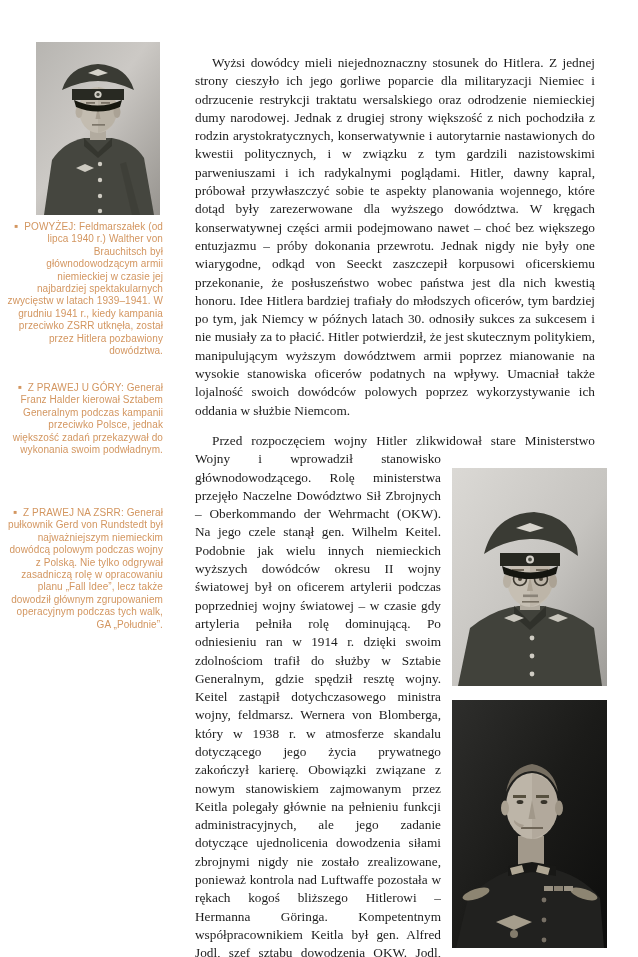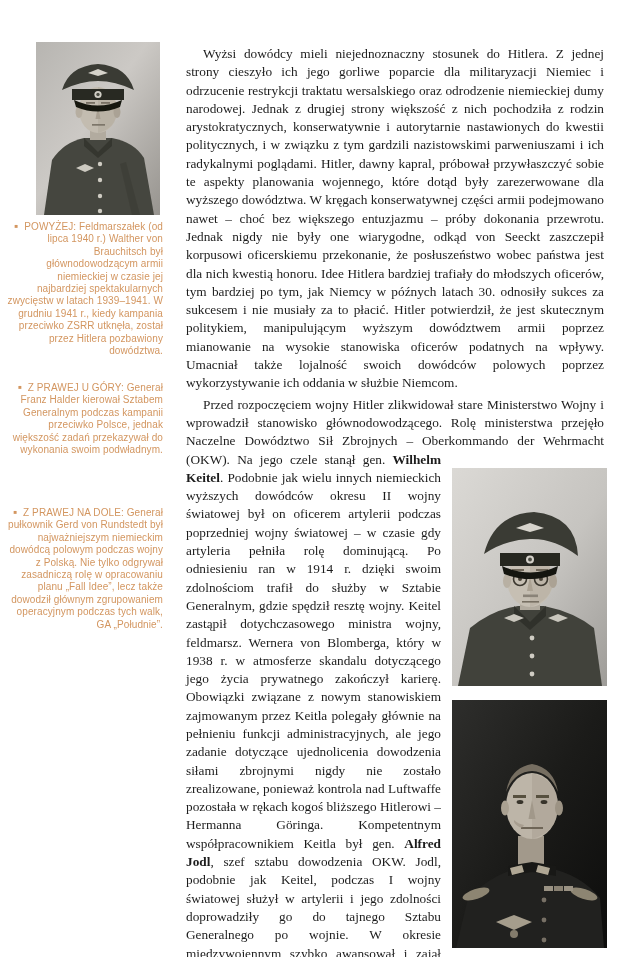--- a/index.html
+++ b/index.html
@@ -21,7 +21,7 @@
   
   .main{position:absolute;left:183px;top:42px;width:424px;
         font-size:13.3px;line-height:18.3px;text-align:justify;}
-  .main p{margin:3px;text-indent:17px;}
+  .main p{margin:12px;text-indent:17px;}
   .float-spacer{float:right;width:0;height:426px;}
   .photo-float{float:right;clear:right;width:155px;margin-left:11px;}
   .photo-mid{width:155px;height:218px;margin-bottom:14px;}

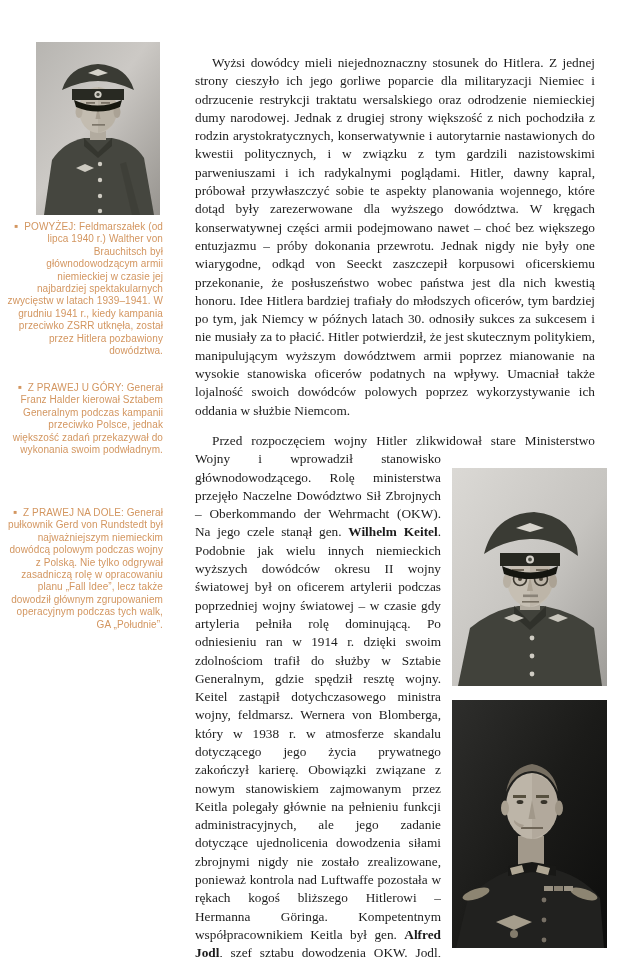--- a/index.html
+++ b/index.html
@@ -86,7 +86,7 @@
 
   <div class="caption cap-3" style="color: rgb(211, 150, 96);">
     <span class="cap-bullet">■</span>
-    <span class="cap-label">Z PRAWEJ NA DOLE:</span>
+    <span class="cap-label">Z PRAWEJ NA ZSRR:</span>
     <span>Generał pułkownik Gerd von Rundstedt był najważniejszym niemieckim dowódcą polowym podczas wojny z Polską. Nie tylko odgrywał zasadniczą rolę w opracowaniu planu „Fall Idee”, lecz także dowodził głównym zgrupowaniem operacyjnym podczas tych walk, GA „Południe”.</span>
   </div>
 

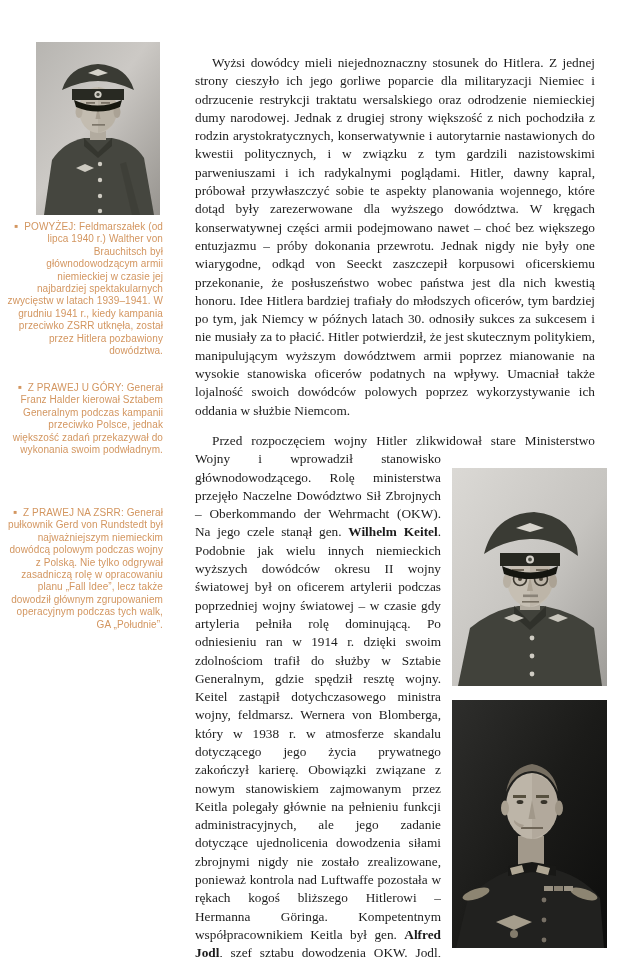--- a/index.html
+++ b/index.html
@@ -27,7 +27,7 @@
   .photo-mid{width:155px;height:218px;margin-bottom:14px;}
   .photo-bottom{width:155px;height:248px;}
   .photo-mid svg,.photo-bottom svg{display:block;width:100%;height:100%;}
-  b{font-weight:bold;}
+  b{font-weight:normal;}
 </style>
 </head>
 <body>

